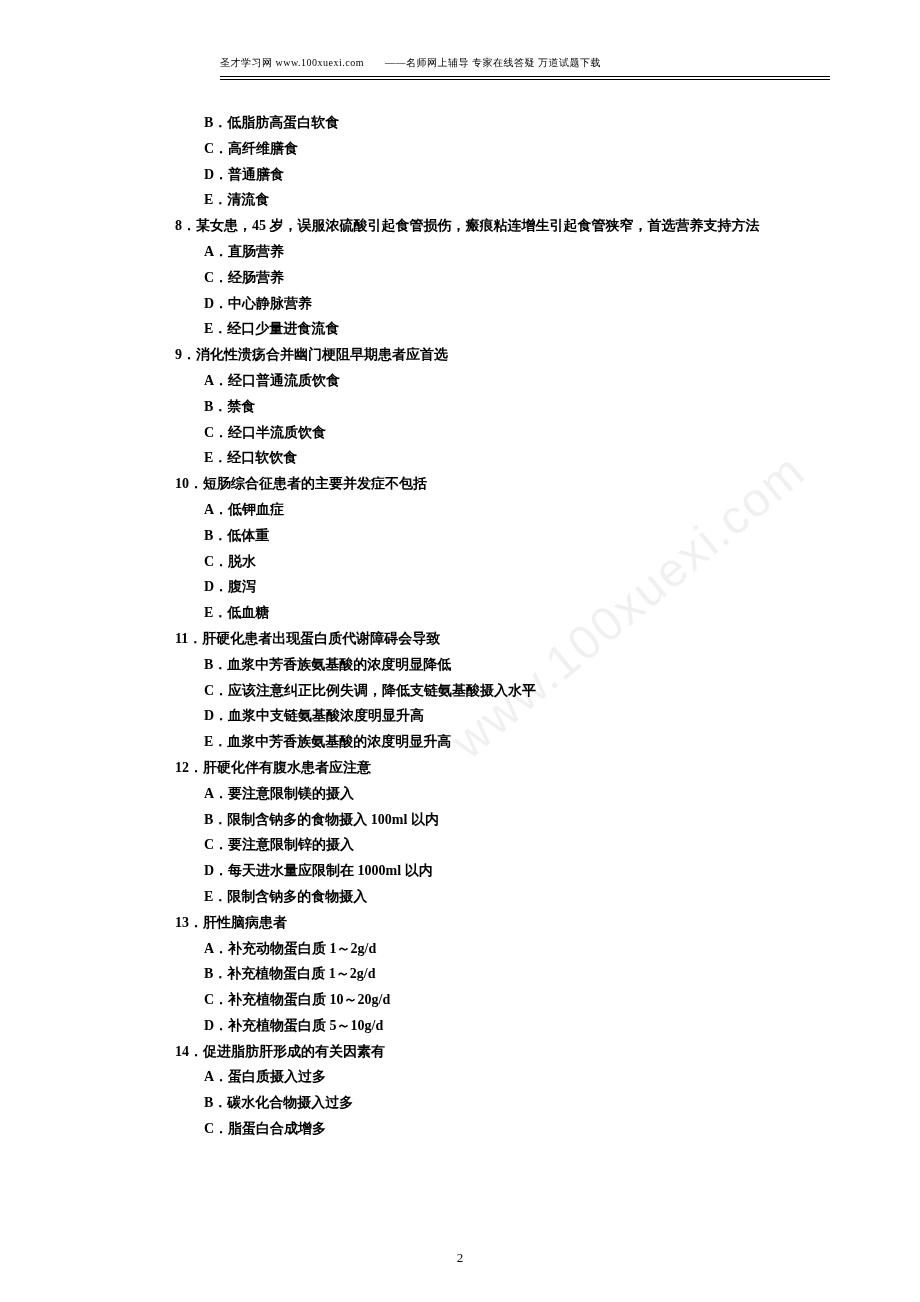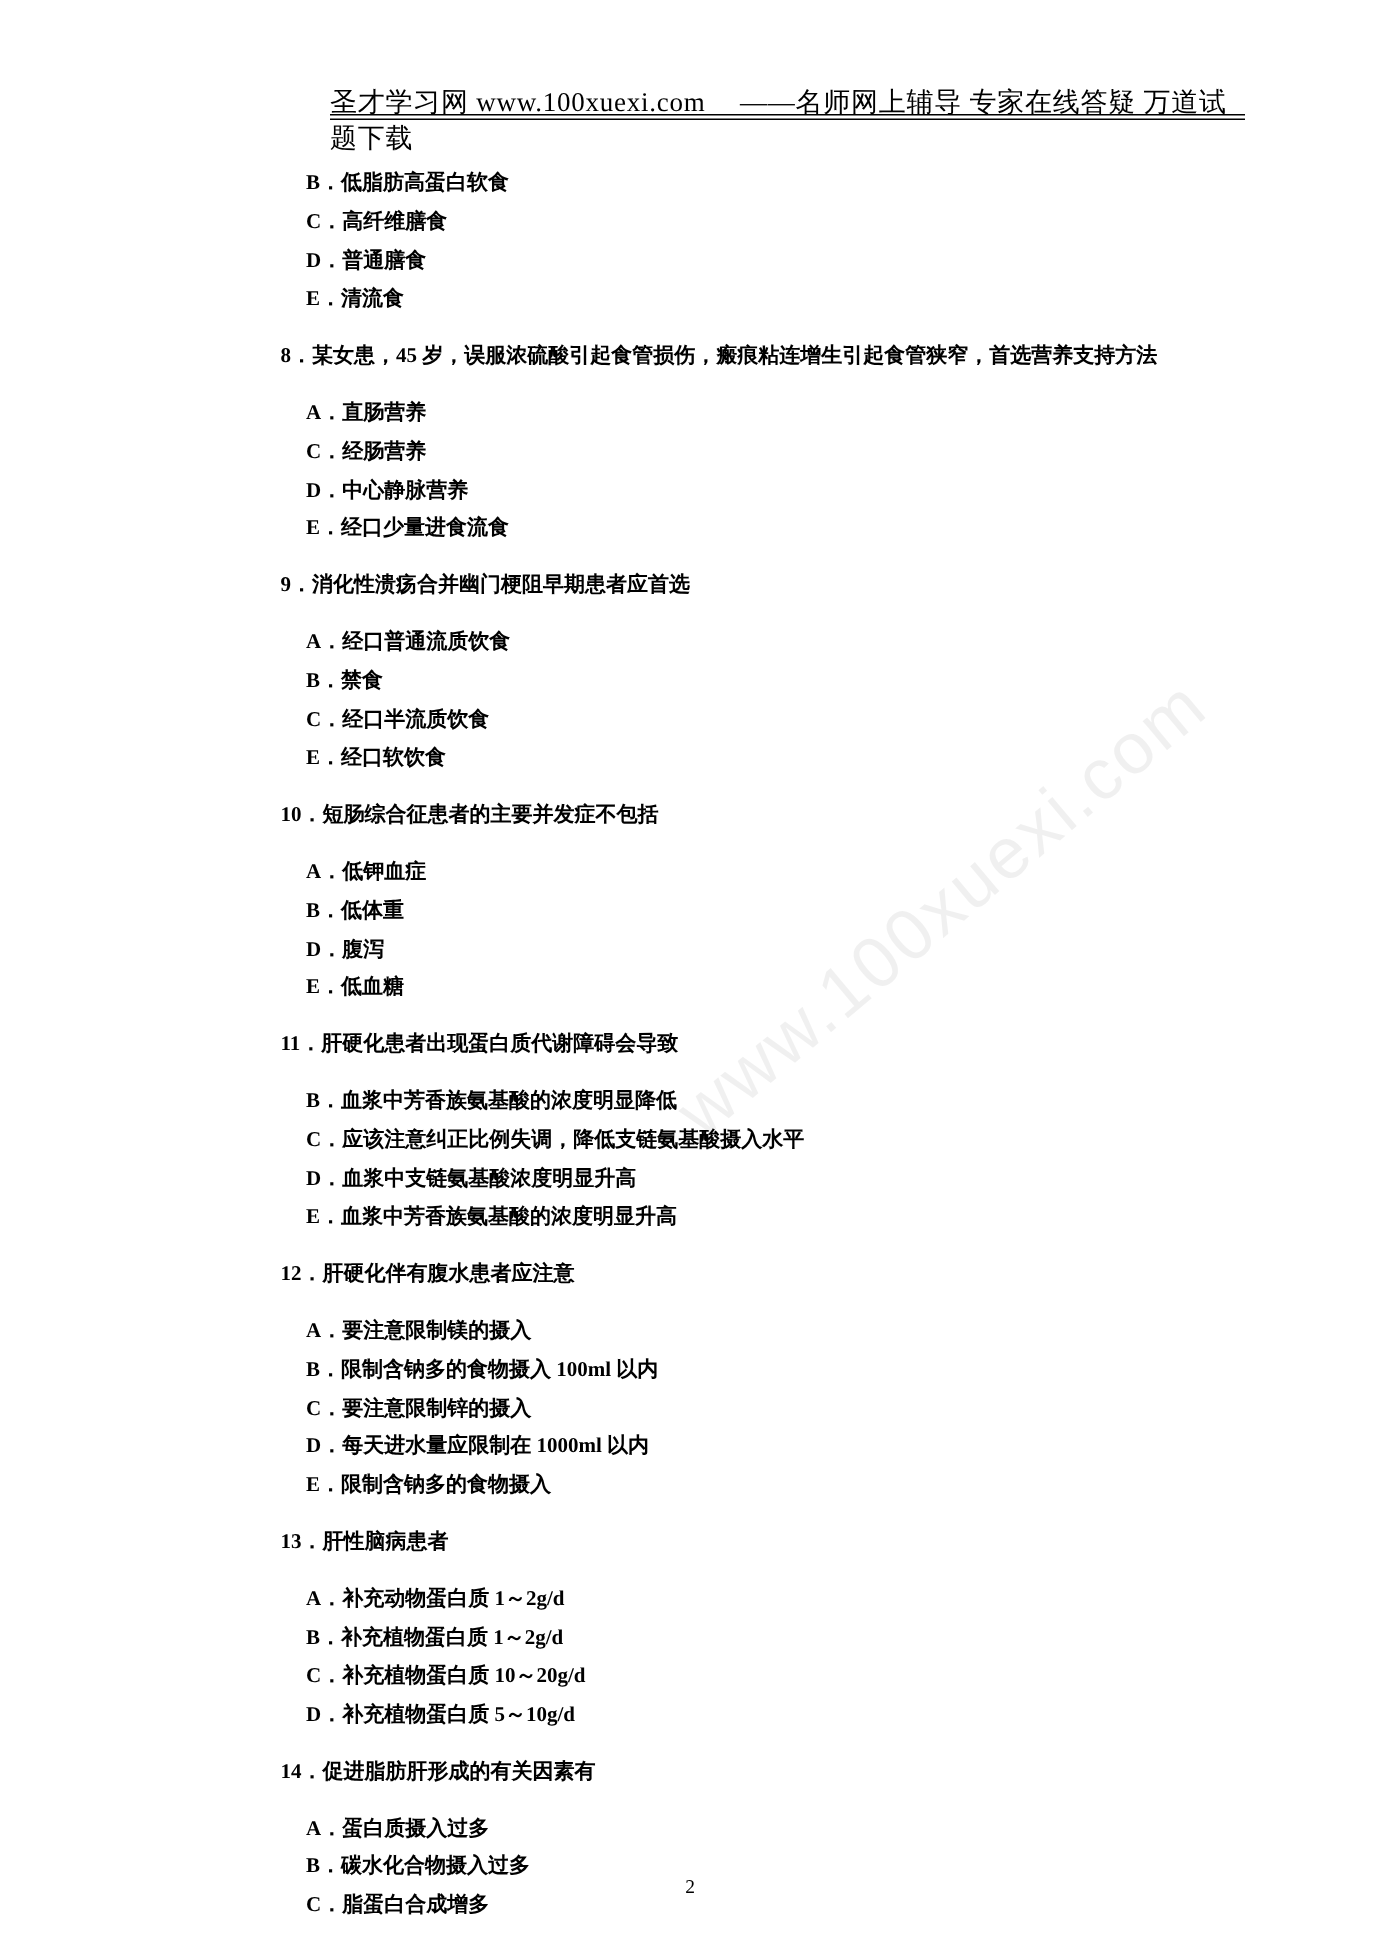--- a/index.html
+++ b/index.html
@@ -25,7 +25,7 @@
     top: 56px;
     left: 220px;
     right: 90px;
-    font-size: 18px;
+    font-size: 10px;
     letter-spacing: 0.5px;
   }
   .header-rule {

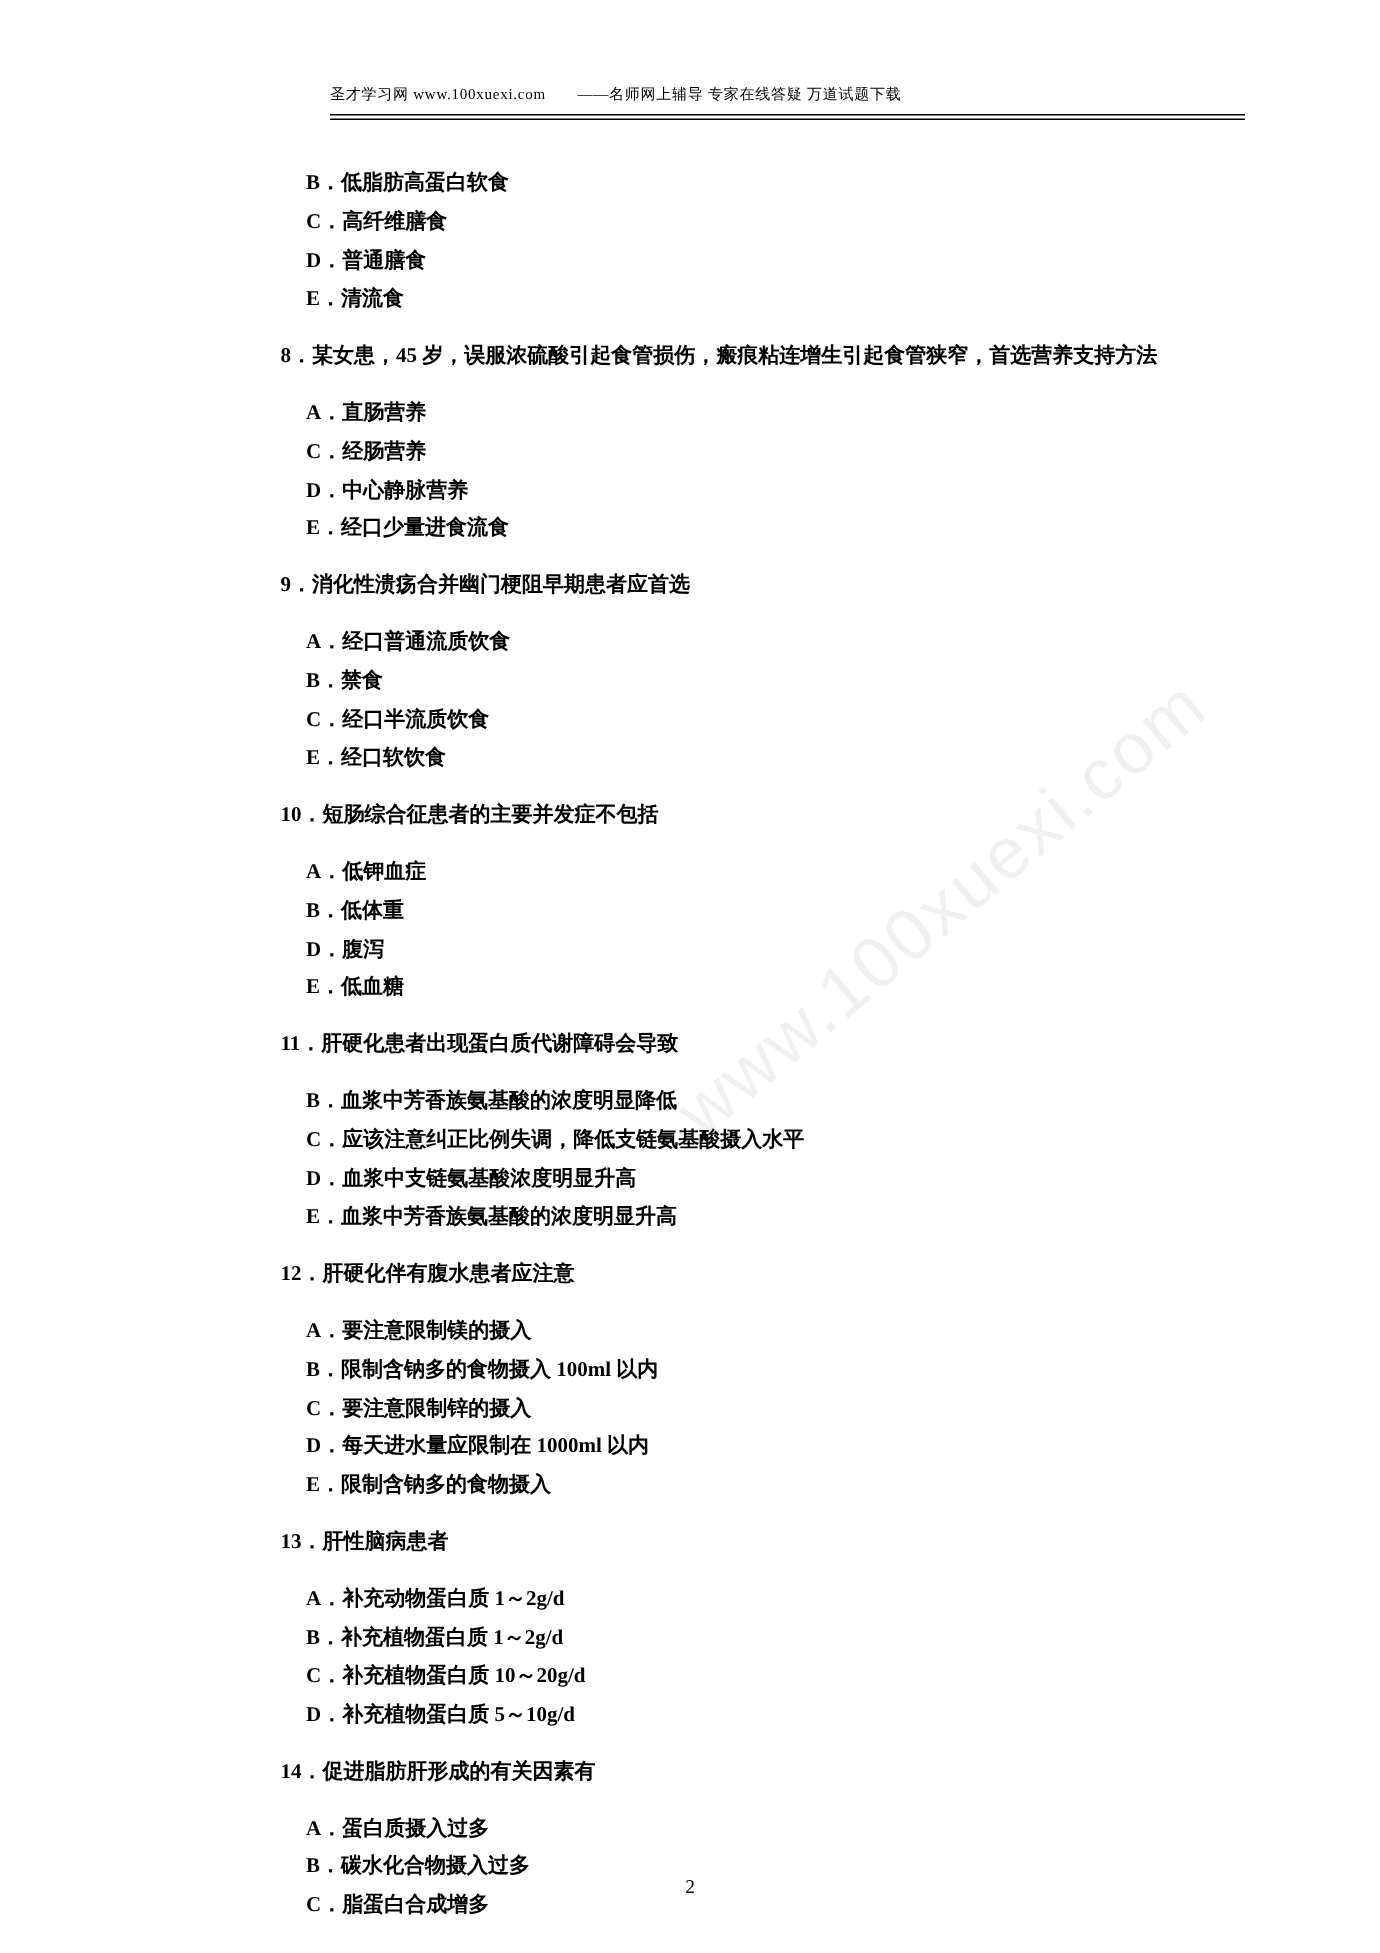--- a/index.html
+++ b/index.html
@@ -47,7 +47,7 @@
     font-weight: bold;
   }
   .q-line {
-    margin: 12px;
+    margin: 0;
     white-space: pre;
   }
   .opt-line {

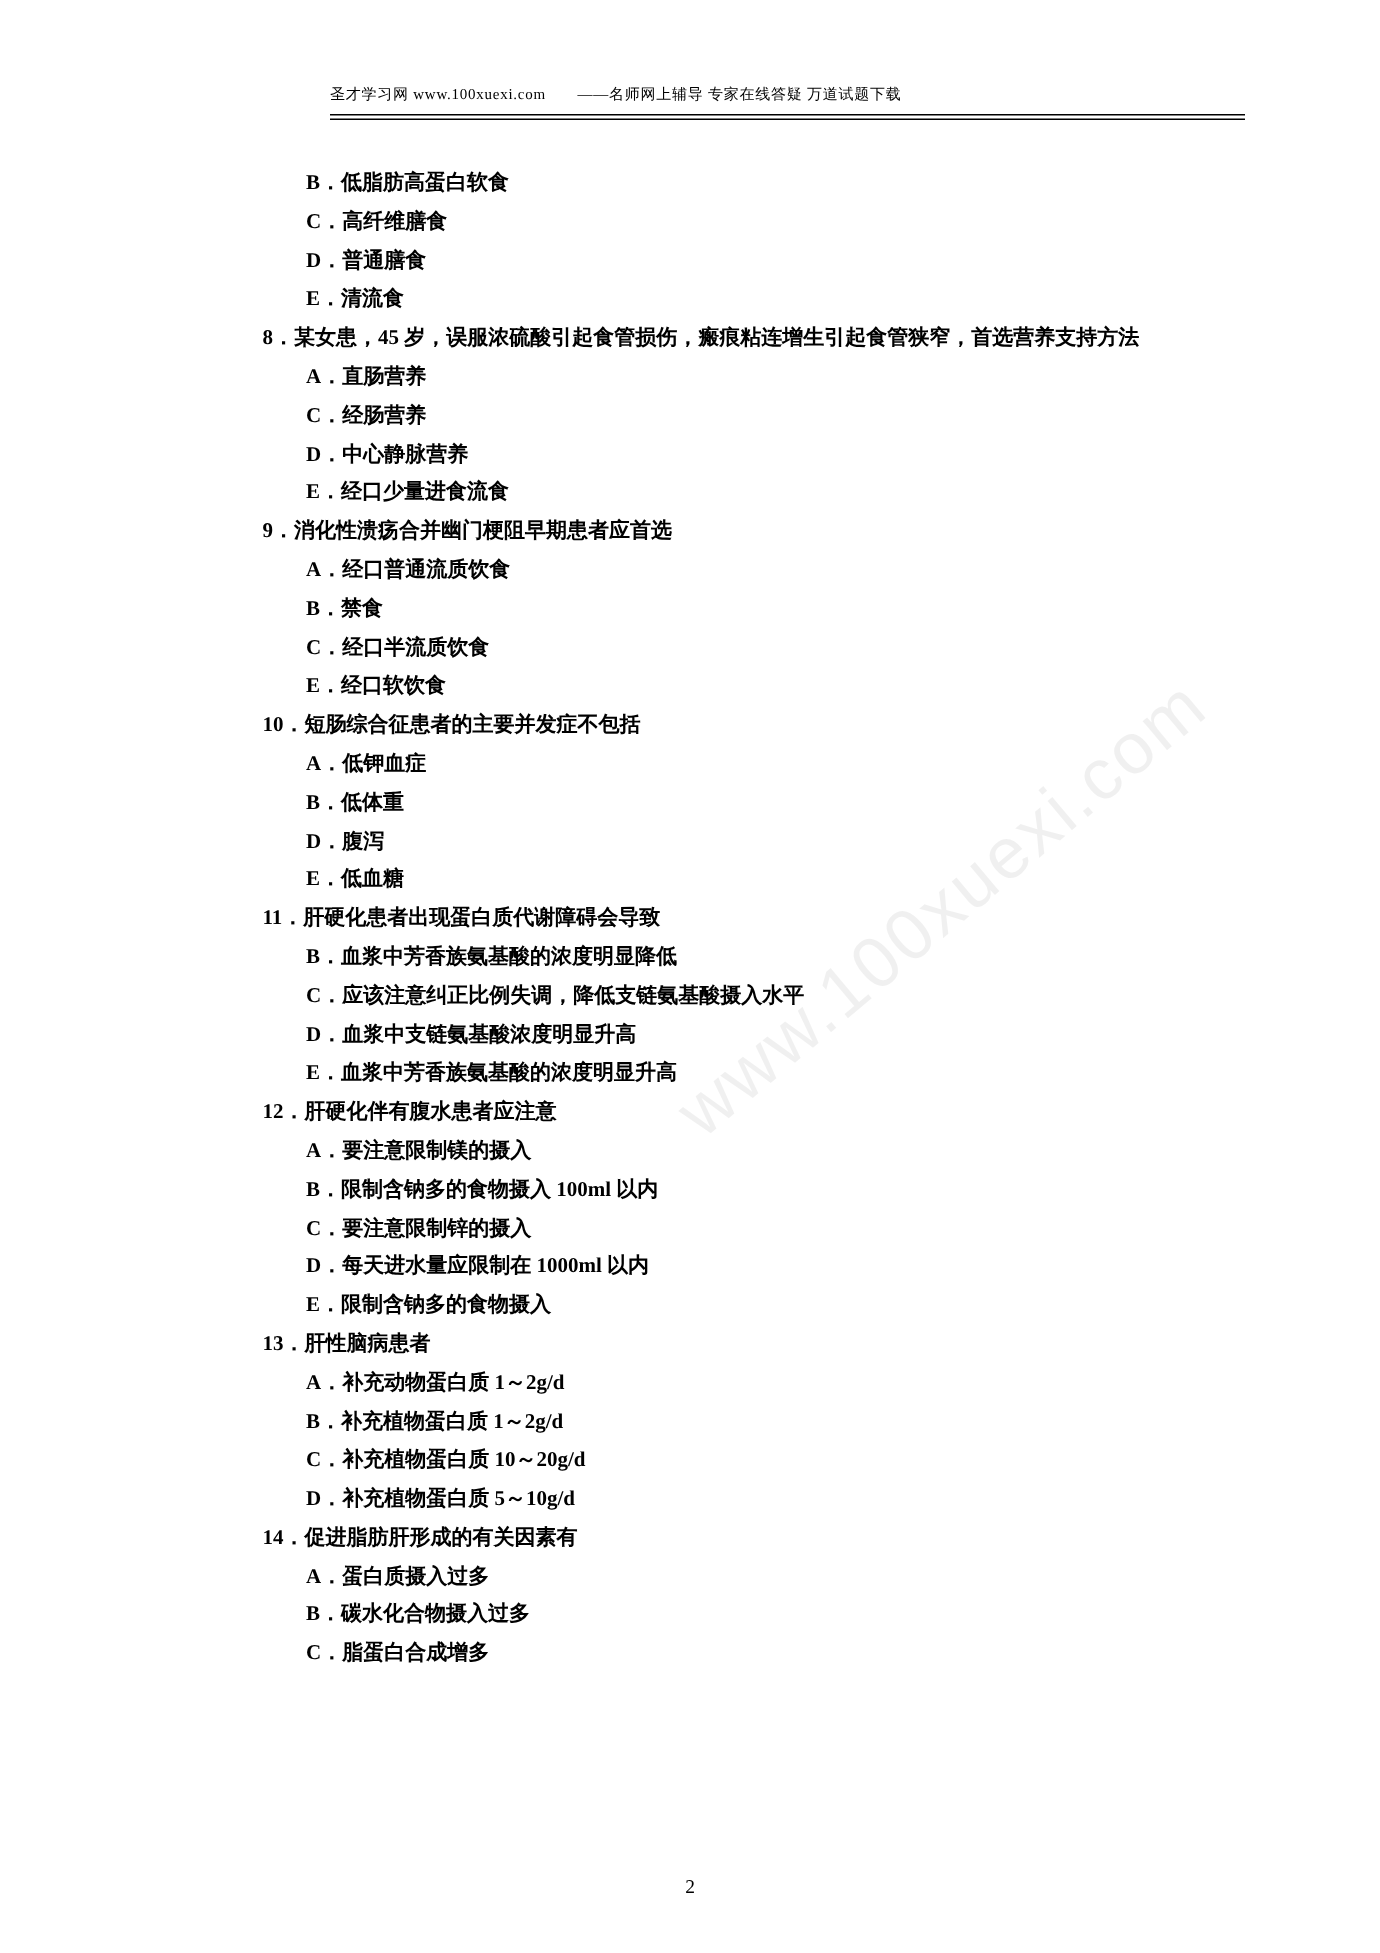--- a/index.html
+++ b/index.html
@@ -107,6 +107,7 @@
       <p class="q-line">10．短肠综合征患者的主要并发症不包括</p>
       <p class="opt-line">A．低钾血症</p>
       <p class="opt-line">B．低体重</p>
+      <p class="opt-line">C．脱水</p>
       <p class="opt-line">D．腹泻</p>
       <p class="opt-line">E．低血糖</p>
       <p class="q-line">11．肝硬化患者出现蛋白质代谢障碍会导致</p>

